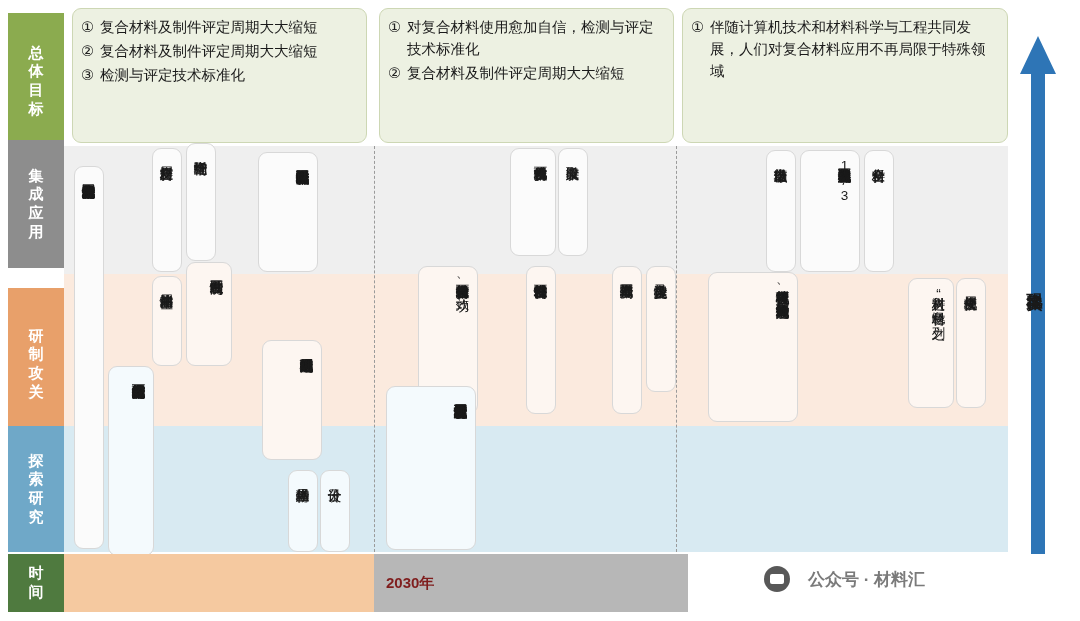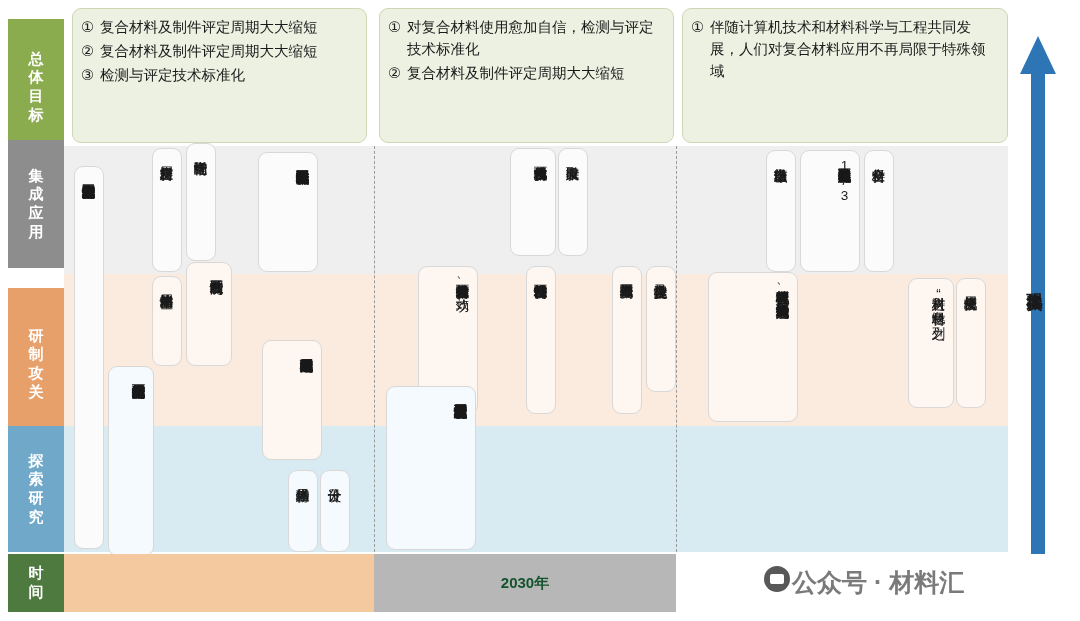--- a/index.html
+++ b/index.html
@@ -101,7 +101,7 @@
   <div class="rowbg" style="top:274px;height:152px;width:944px;background:#fbeade;"></div>
   <div class="rowbg" style="top:426px;height:126px;width:944px;background:#d8eaf2;"></div>
 
-  <div class="rowlabel" style="top:19px;height:136px;background:#8bab4f;">
+  <div class="rowlabel" style="top:13px;height:136px;background:#8bab4f;">
     <span>总体目标</span>
   </div>
   <div class="rowlabel" style="top:140px;height:128px;background:#8d8d8d;">

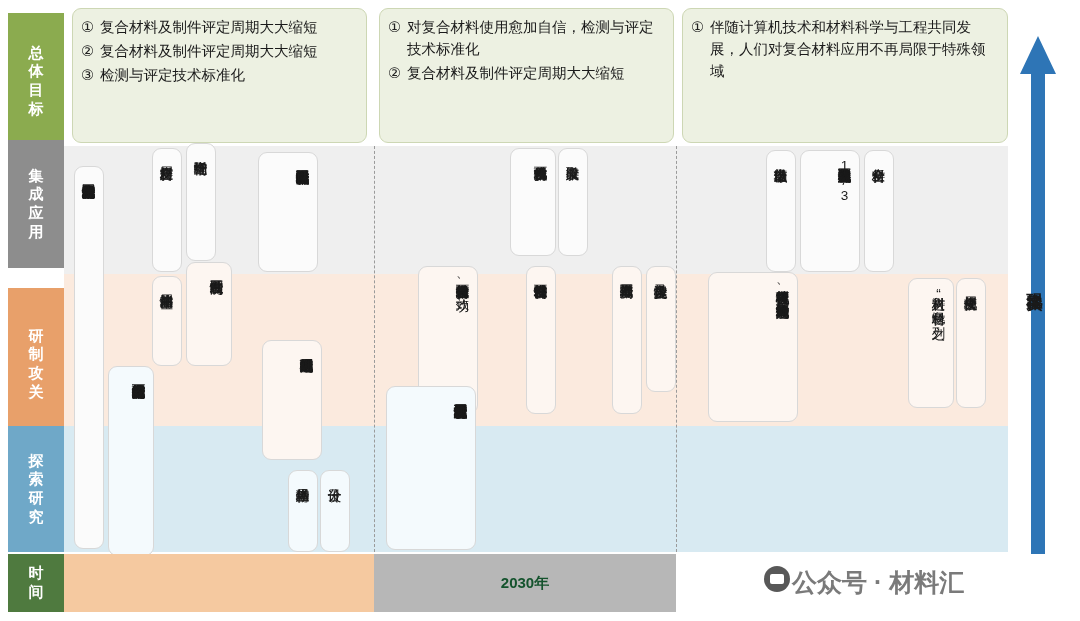--- a/index.html
+++ b/index.html
@@ -63,8 +63,8 @@
   
   .timecell{
     position:absolute;
-    display:flex;align-items:center;justify-content:center;
-    font-weight:bold;font-size:15px;color:#14532d;
+    display:flex;align-items:center;justify-content:flex-start;
+    font-weight:bold;font-size:15px;color:#7f1d1d;padding-left:12px;
   }
 
   

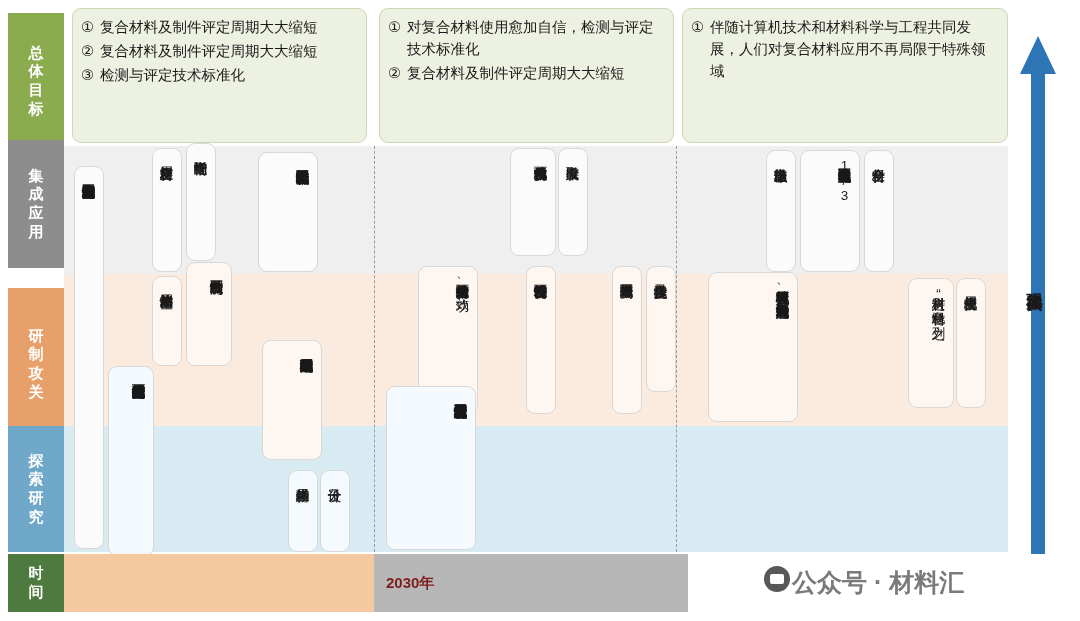--- a/index.html
+++ b/index.html
@@ -78,8 +78,8 @@
   
   .wm{
     position:absolute;
-    font-size:25px;color:#6f6f6f;font-weight:bold;
-    display:flex;gap:2px;
+    font-size:17px;color:#6f6f6f;font-weight:bold;
+    display:flex;align-items:center;gap:18px;
     opacity:.92;
   }
   .wm-logo{

